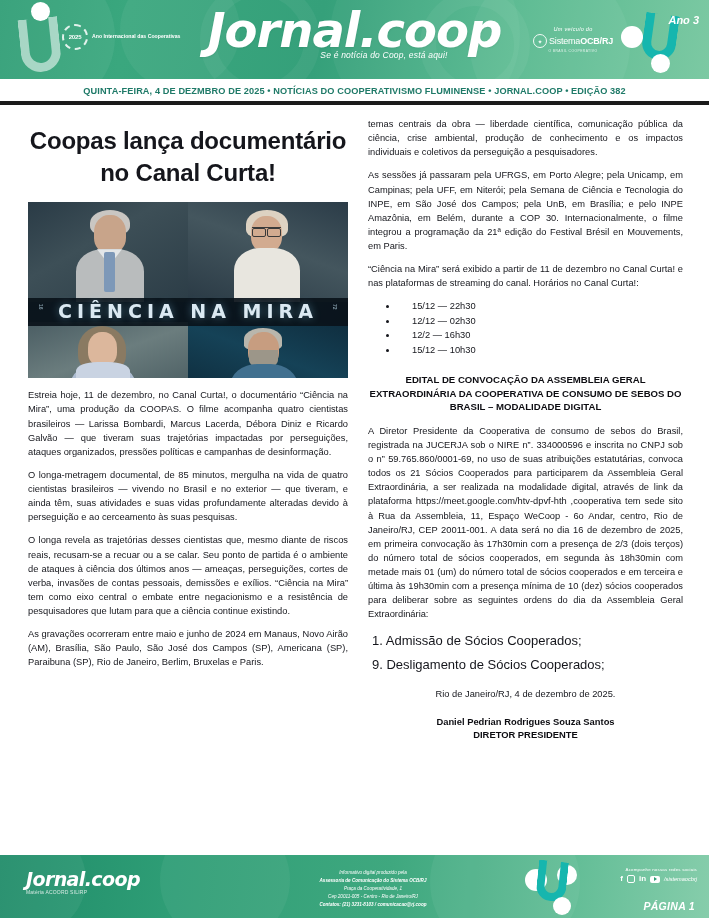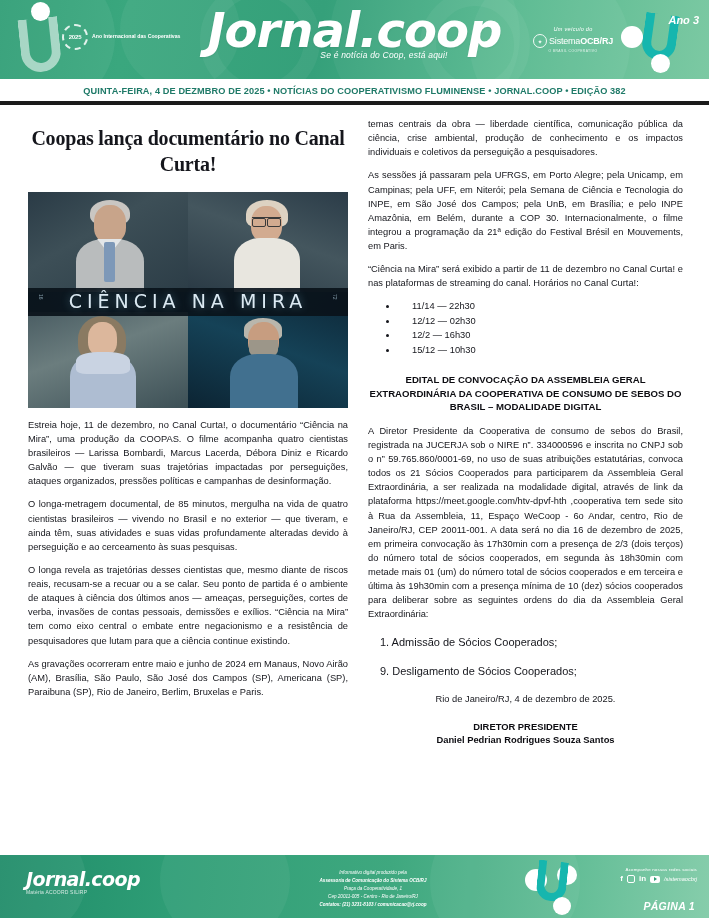--- a/index.html
+++ b/index.html
@@ -143,10 +143,9 @@
 
   .headline {
     text-align: center;
-    font-size: 20px; font-weight: bold; color: #15161c;
+    font-size: 24px; font-weight: bold; color: #15161c;
     line-height: 1.32; letter-spacing: -.2px;
     margin: 8px 0 14px 0;
-    font-family: Liberation Serif, serif;
   }
 
   .poster {

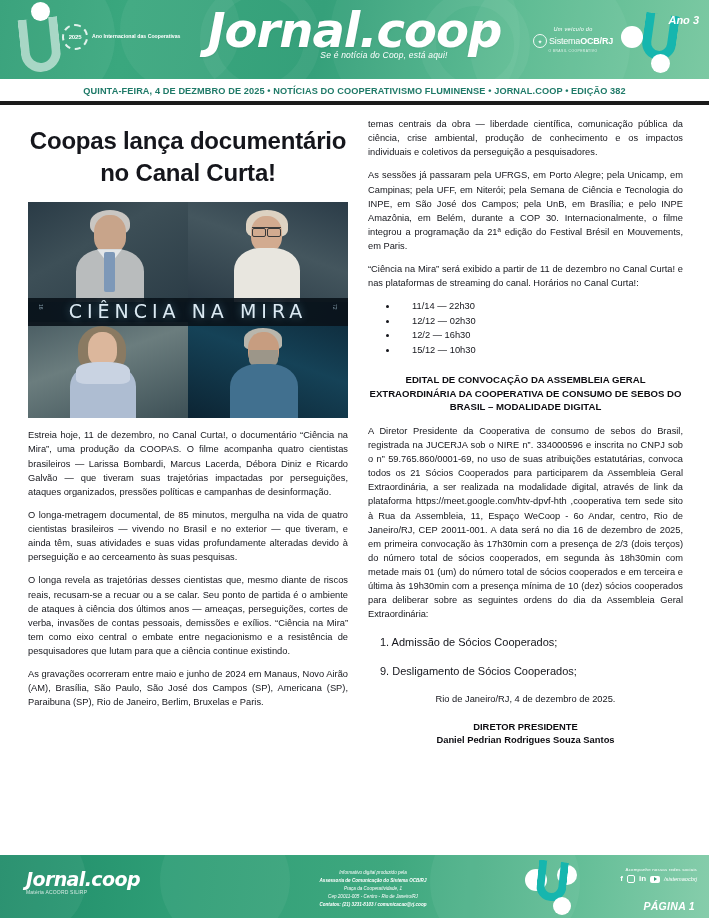--- a/index.html
+++ b/index.html
@@ -149,14 +149,14 @@
   }
 
   .poster {
-    width: 320px; height: 216px;
+    width: 320px; height: 176px;
     background:
       radial-gradient(circle at 22% 22%, rgba(30,96,122,.55), transparent 42%),
       radial-gradient(circle at 78% 24%, rgba(25,80,105,.45), transparent 40%),
       radial-gradient(circle at 20% 80%, rgba(40,110,130,.35), transparent 45%),
       radial-gradient(circle at 80% 80%, rgba(20,70,100,.5), transparent 45%),
       linear-gradient(160deg, #12212e 0%, #16252f 40%, #0f1b25 100%);
-    position: relative; overflow: hidden;
+    position: relative; overflow: hidden; font-weight: bold;
   }
   .pq { position: absolute; overflow: hidden; }
   .pq .head {

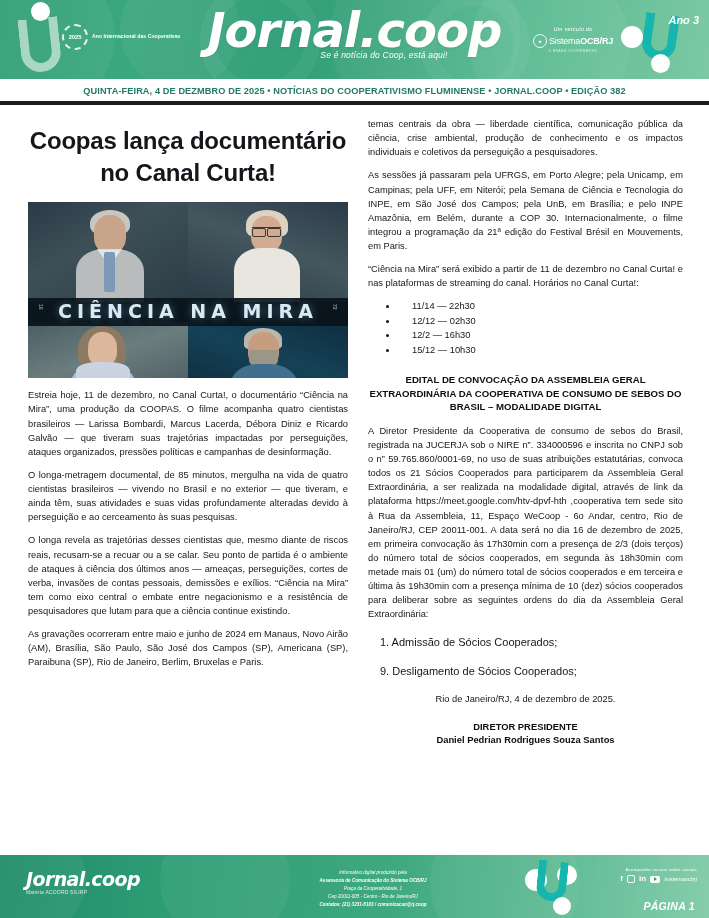--- a/index.html
+++ b/index.html
@@ -413,7 +413,7 @@
       <p class="body-txt">“Ciência na Mira” será exibido a partir de 11 de dezembro no Canal Curta! e nas plataformas de streaming do canal. Horários no Canal Curta!:</p>
 
       <ul class="sched-list">
-        <li>11/14 — 22h30</li>
+        <li>15/12 — 22h30</li>
         <li>12/12 — 02h30</li>
         <li>12/2 — 16h30</li>
         <li>15/12 — 10h30</li>

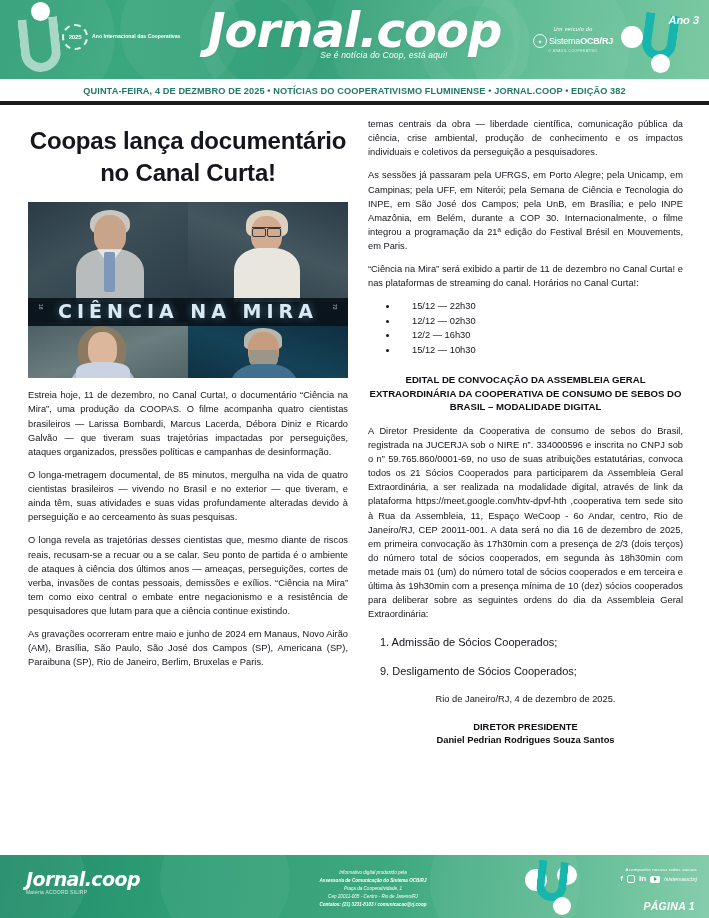--- a/index.html
+++ b/index.html
@@ -233,7 +233,7 @@
     font-size: 9.3px; line-height: 1.55; color: #15161c;
     padding-left: 14px;
   }
-  .ord-line { font-size: 11px; line-height: 1.55; color: #15161c; margin: 12px; }
+  .ord-line { font-size: 13px; line-height: 1.55; color: #15161c; margin: 4px; }
   .place-line {
     font-size: 9.3px; color: #15161c; text-align: center; margin: 14px 0 0 0;
   }

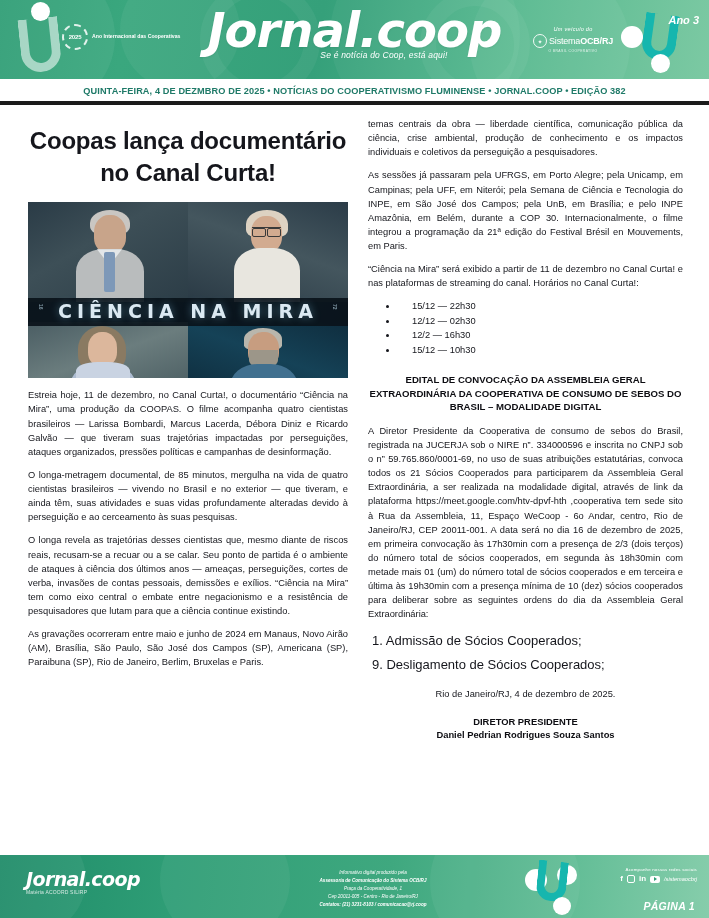--- a/index.html
+++ b/index.html
@@ -428,8 +428,8 @@
       <p class="place-line">Rio de Janeiro/RJ, 4 de dezembro de 2025.</p>
 
       <div class="sign">
+        <div>Daniel Pedrian Rodrigues Souza Santos</div>
         <div>DIRETOR PRESIDENTE</div>
-        <div>Daniel Pedrian Rodrigues Souza Santos</div>
       </div>
     </div>
 

